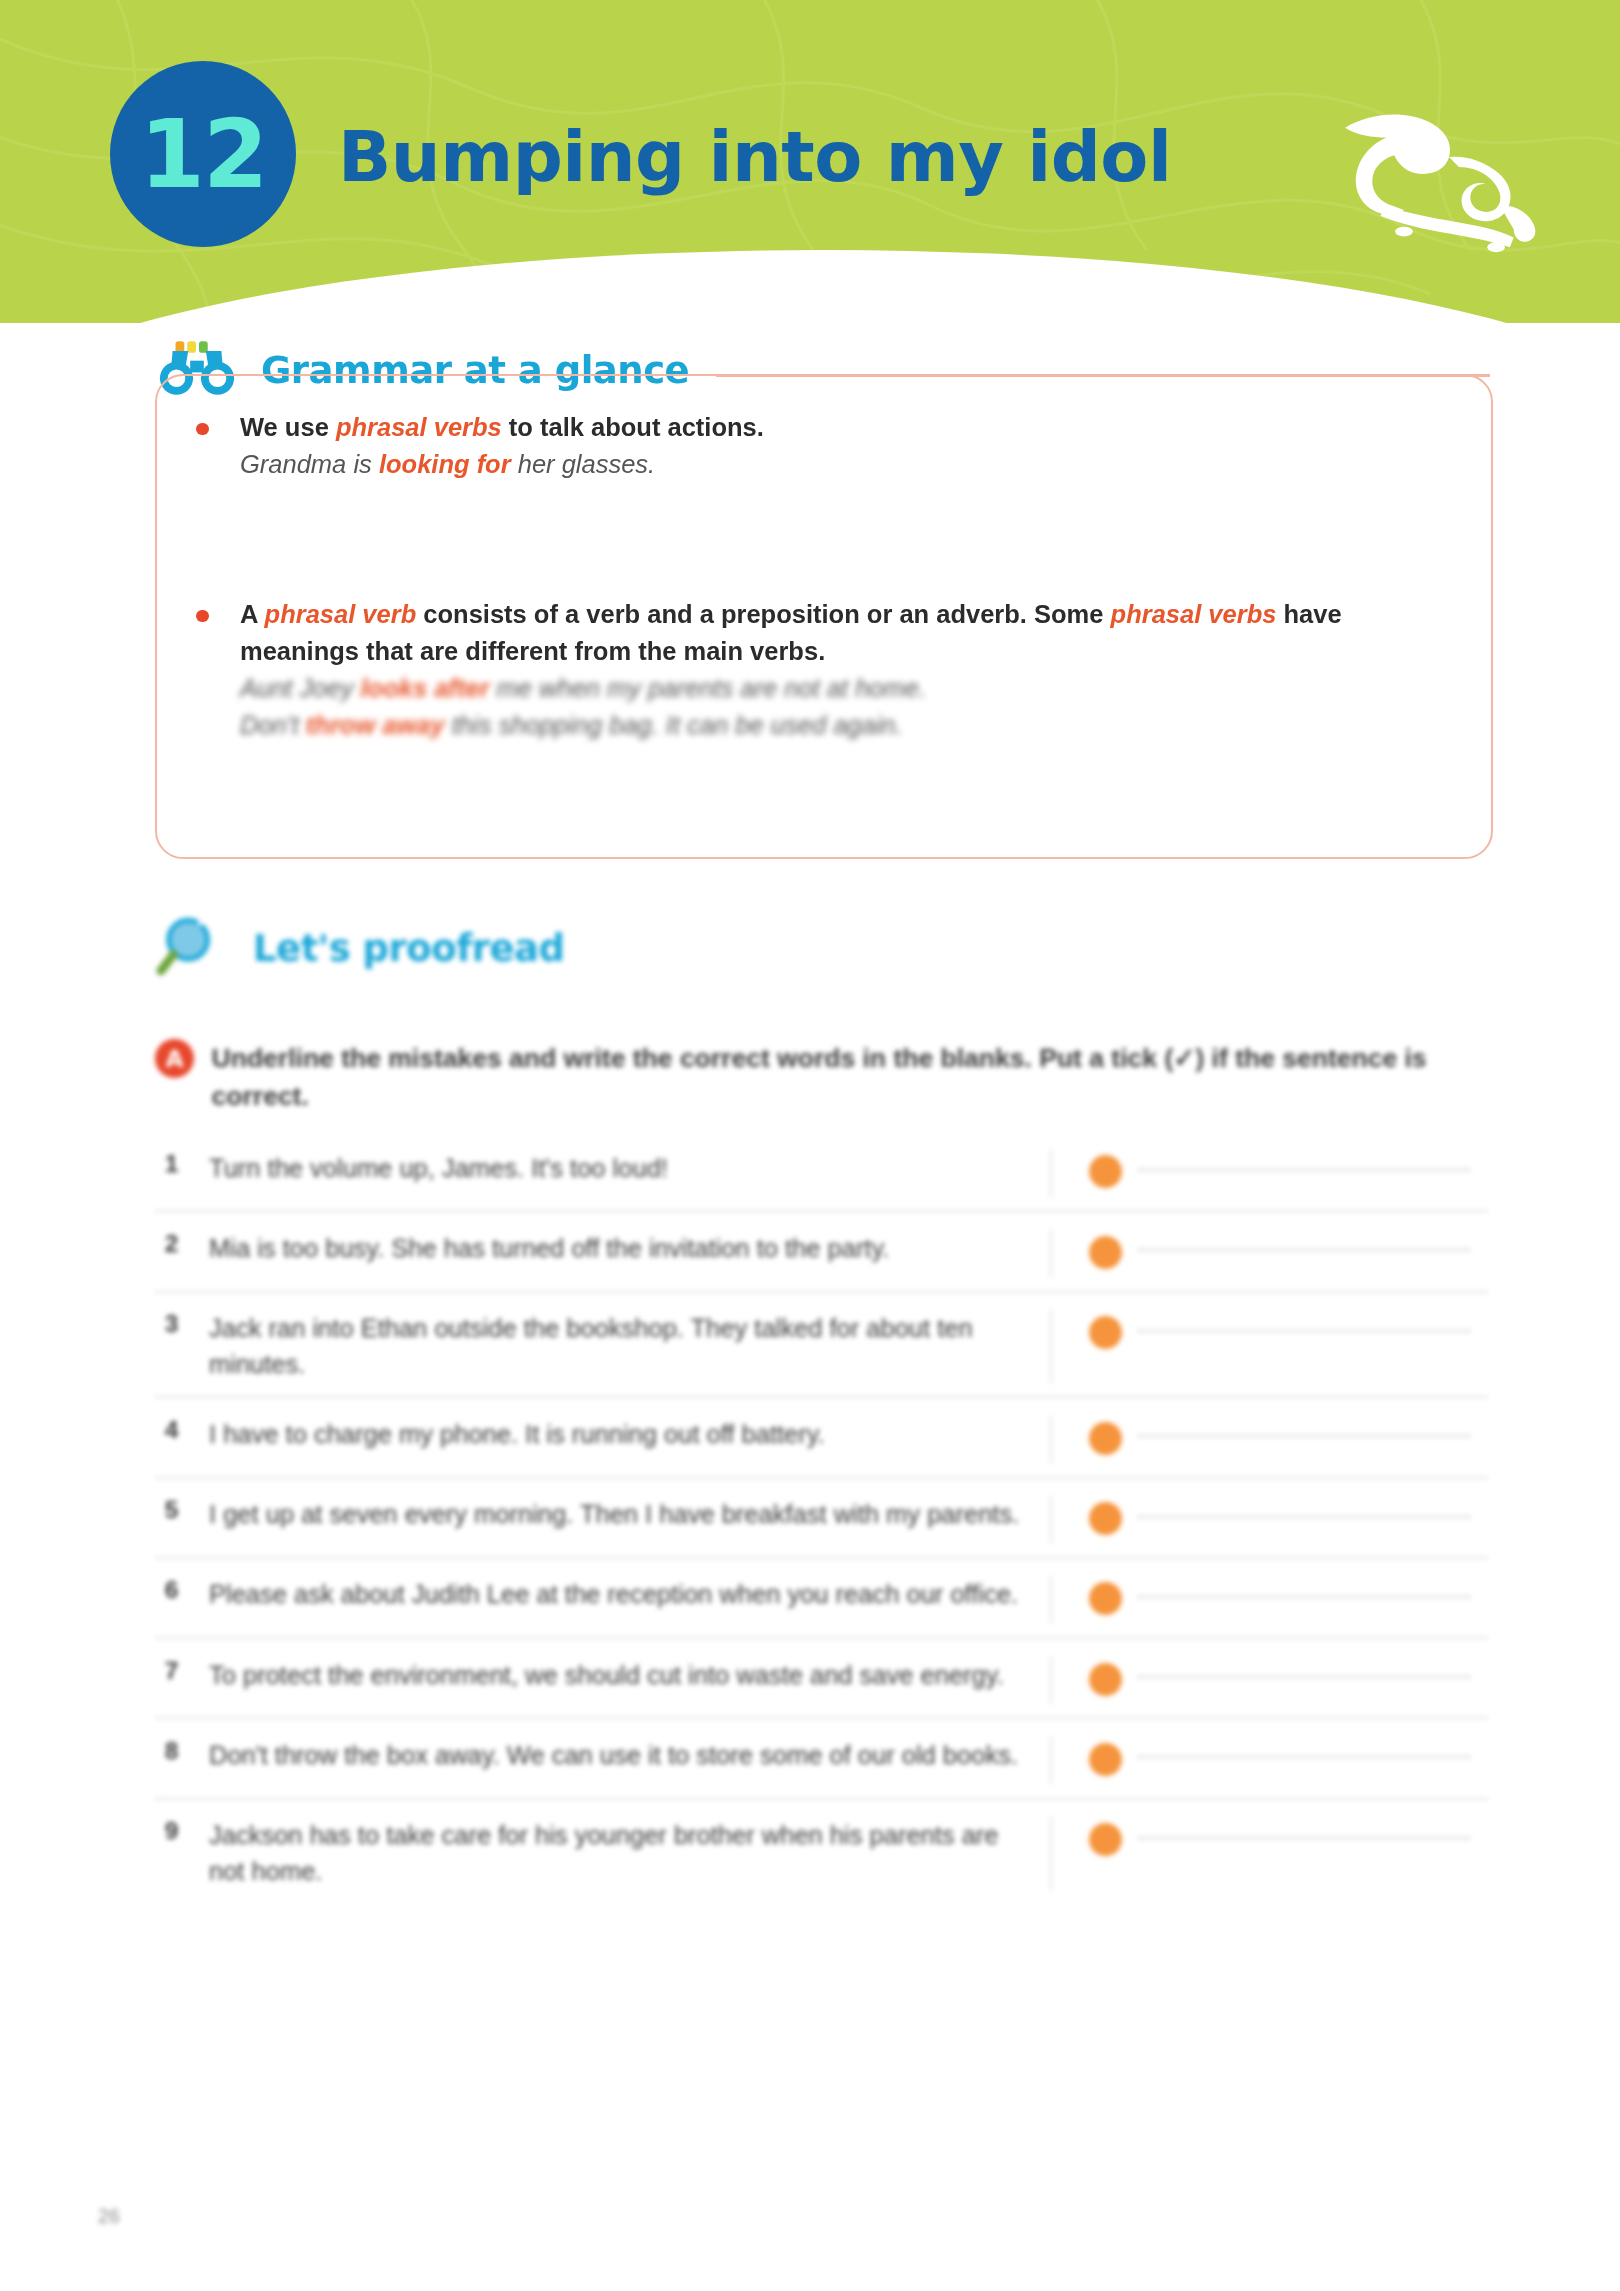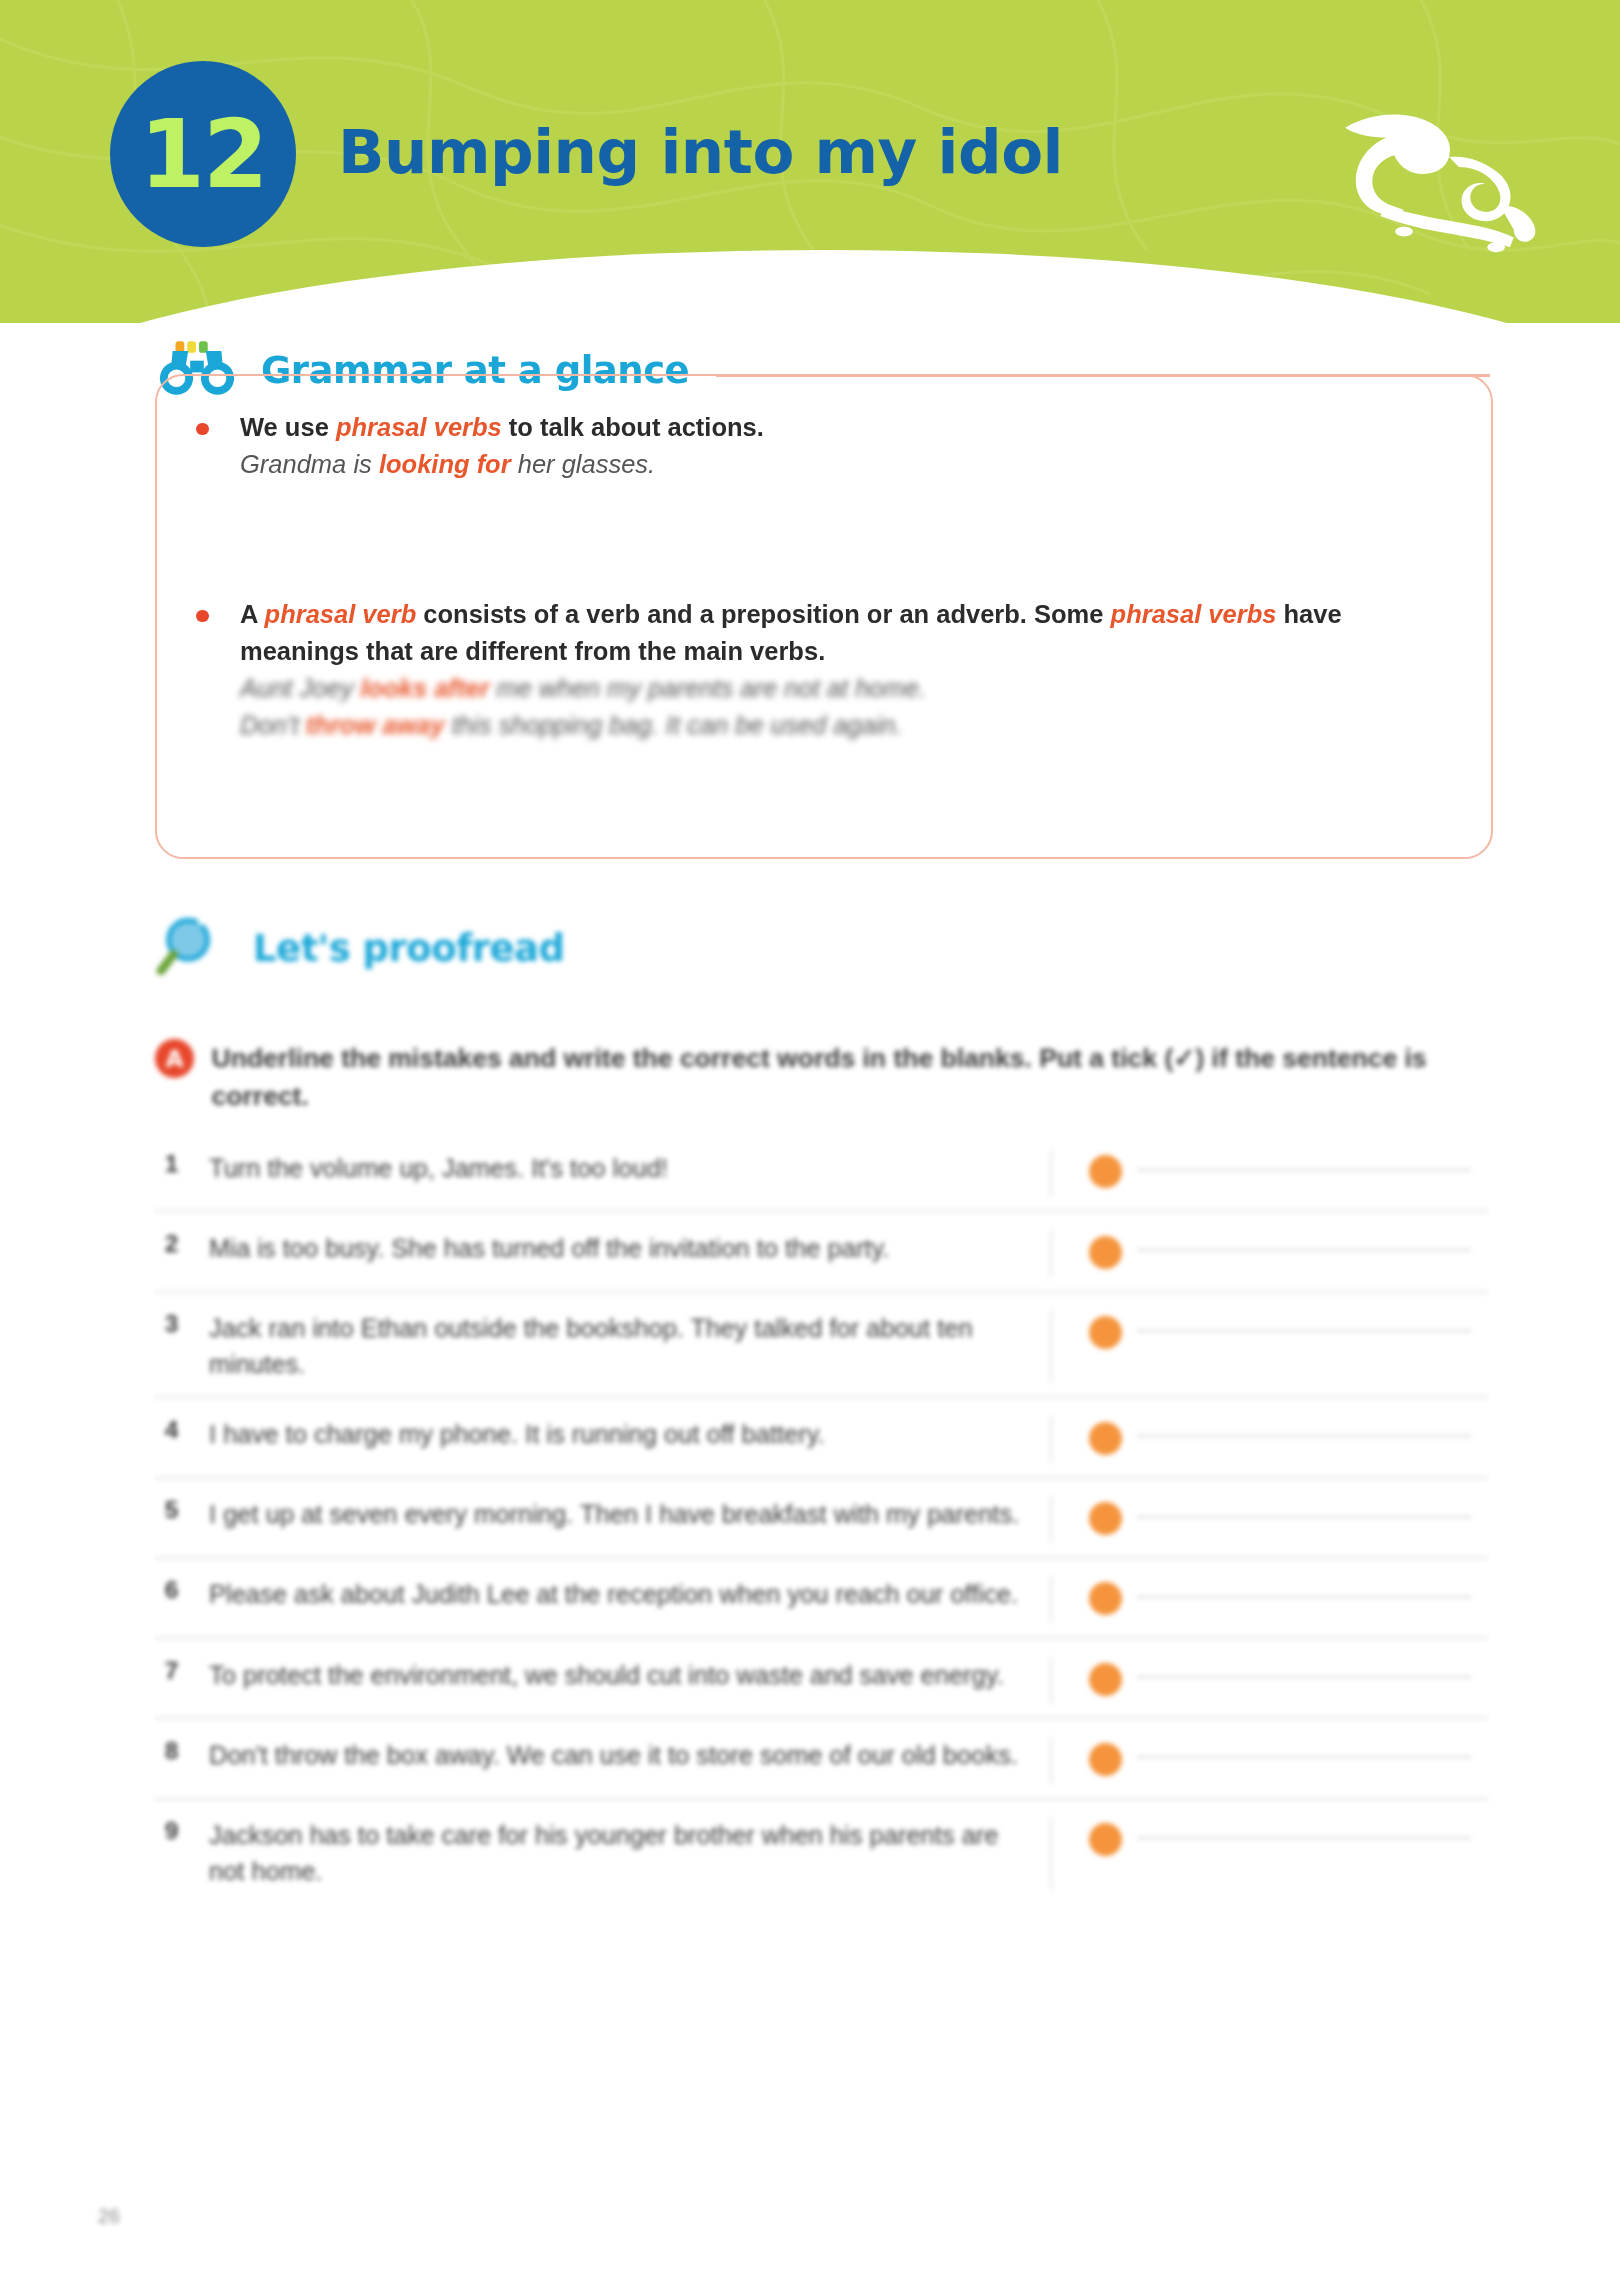--- a/index.html
+++ b/index.html
@@ -46,7 +46,7 @@
     height: 186px;
     border-radius: 50%;
     background: #1462a8;
-    color: #bef264;
+    color: #5eead4;
     display: flex;
     align-items: center;
     justify-content: center;

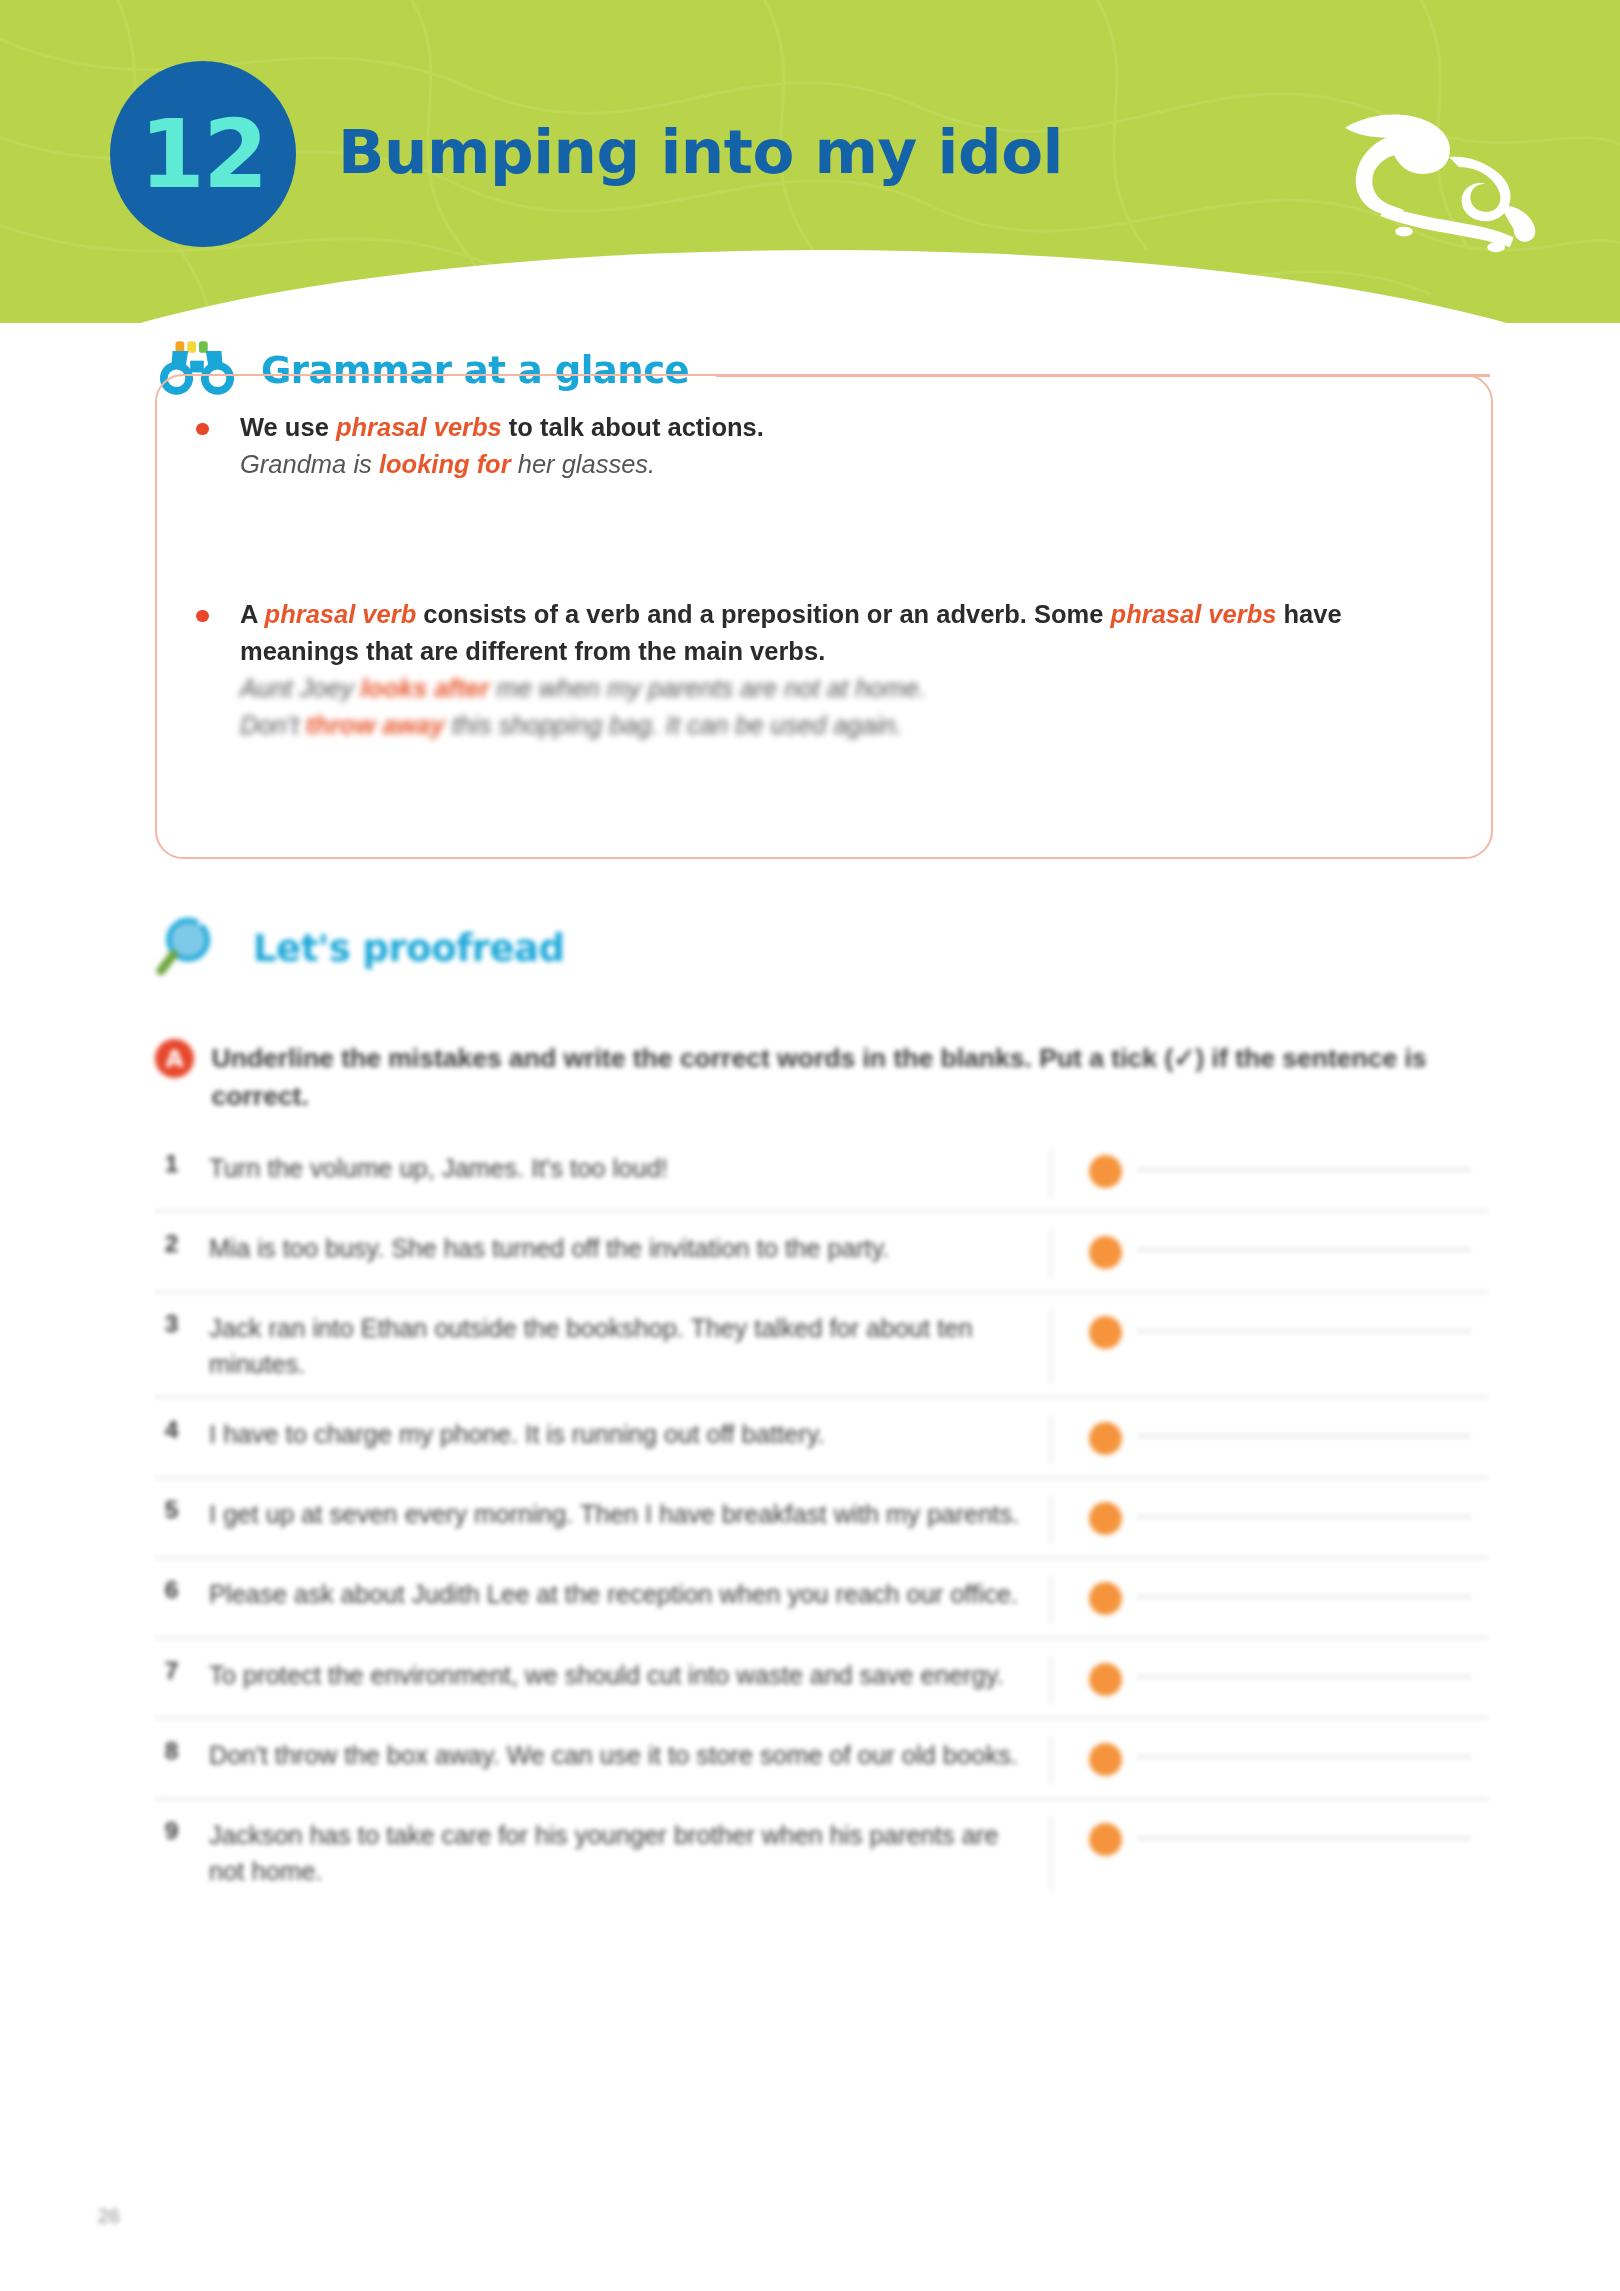--- a/index.html
+++ b/index.html
@@ -59,7 +59,7 @@
     position: absolute;
     left: 338px;
     top: 116px;
-    font-size: 61px;
+    font-size: 70px;
     font-weight: bold;
     color: #1462a8;
     letter-spacing: -0.5px;

